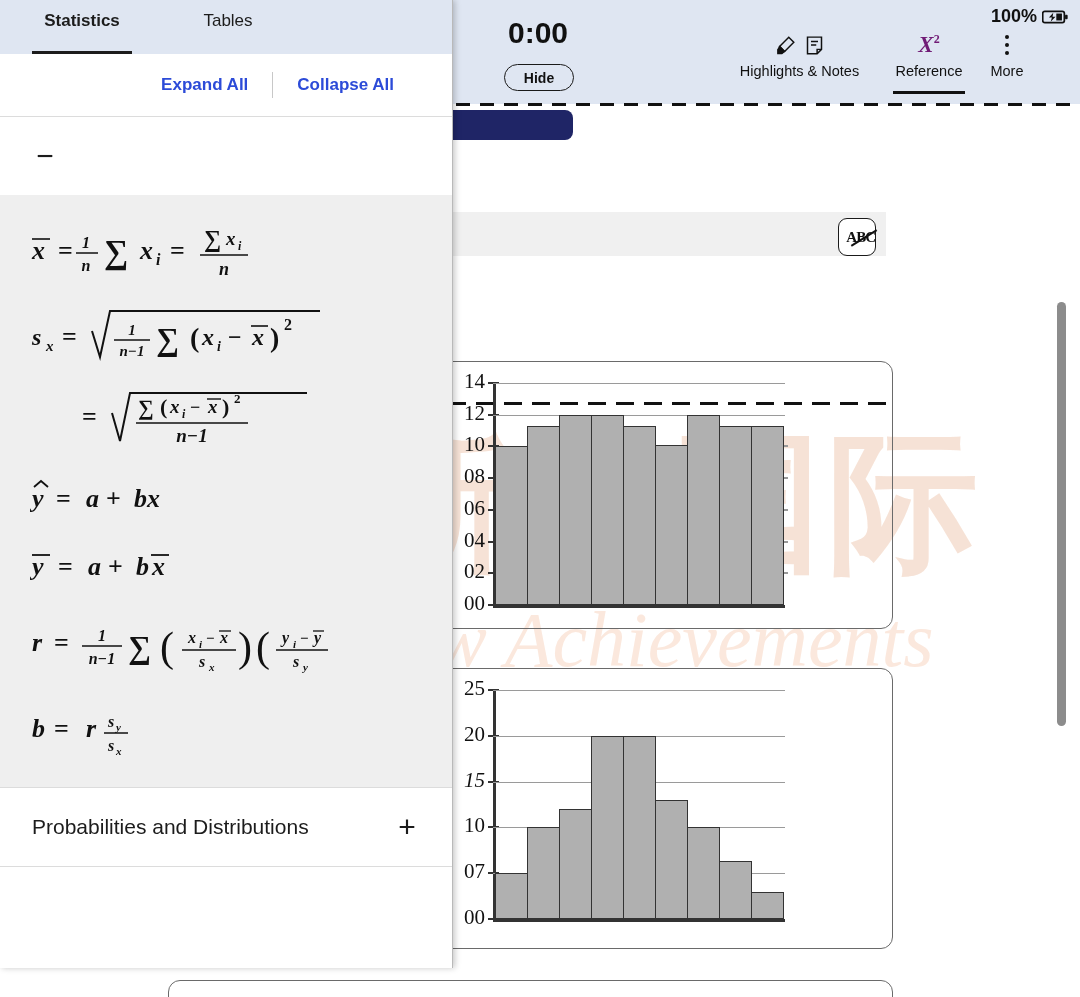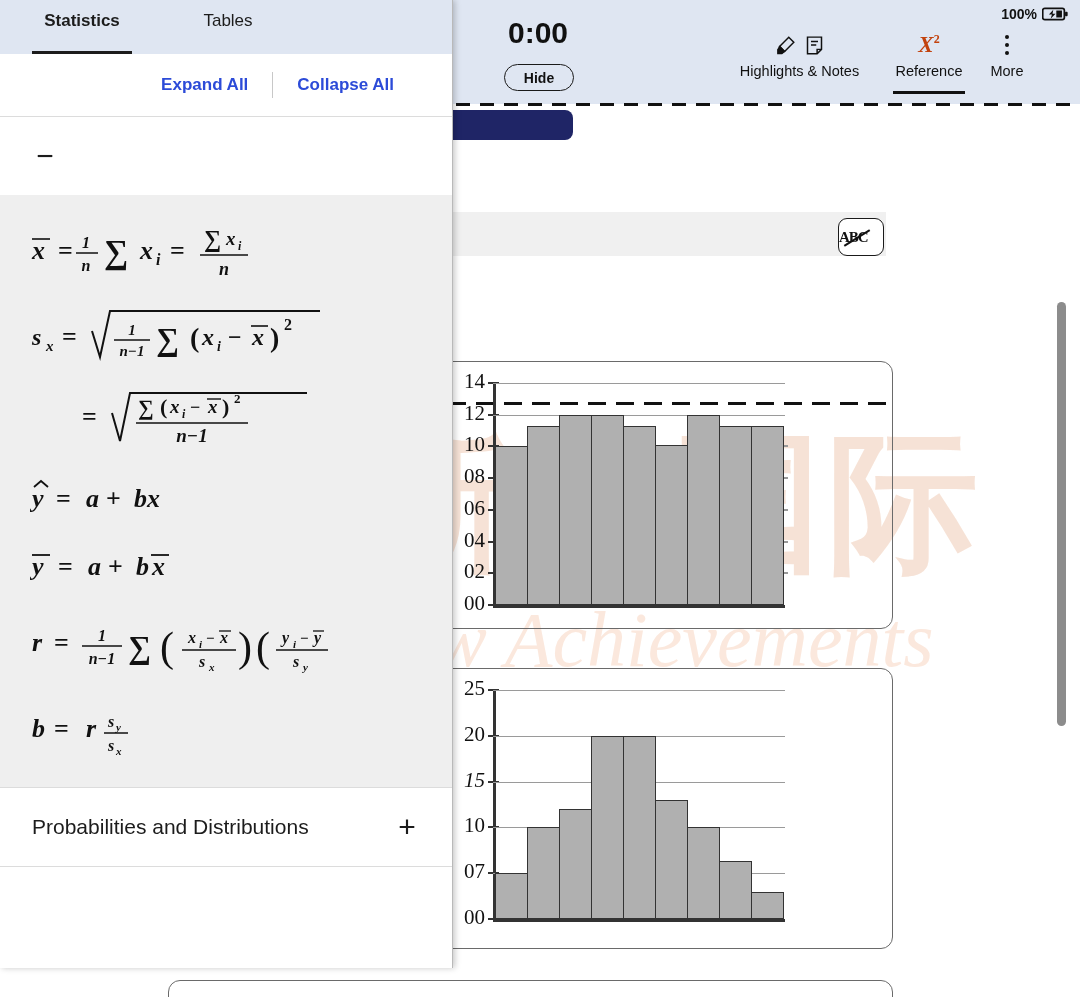--- a/index.html
+++ b/index.html
@@ -66,7 +66,7 @@
   .battery-row {
     position: absolute; right: 12px; top: 6px; display: flex; align-items: center; gap: 5px;
   }
-  .battery-pct { font-size: 14px; font-weight: 700; color: #111; }
+  .battery-pct { font-size: 18px; font-weight: 700; color: #111; }
 
   .dashline {
     position: absolute; left: 0; top: 103px; width: 1080px; height: 3px;

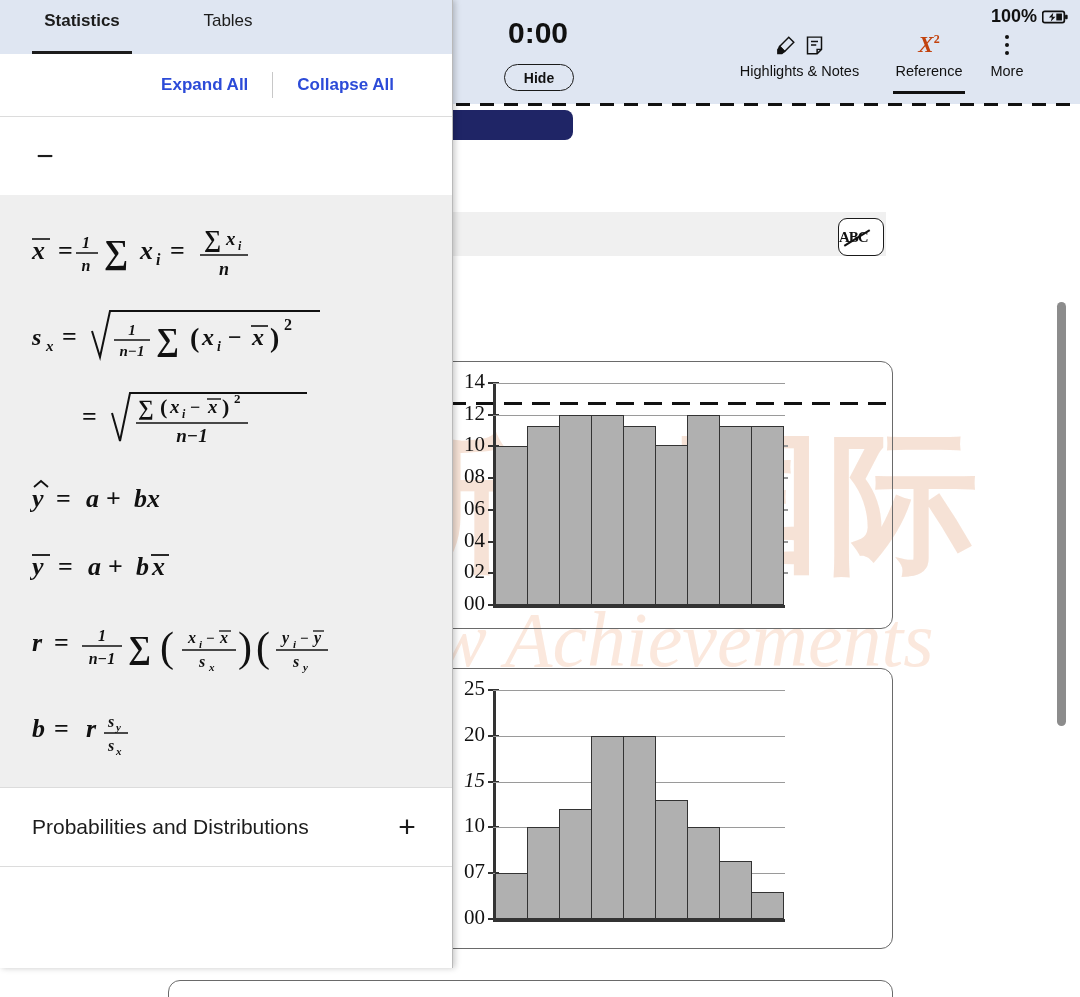--- a/index.html
+++ b/index.html
@@ -59,7 +59,7 @@
   #tg-reference  { left: 891px; width: 76px; }
   #tg-more       { left: 978px; width: 58px; }
   .tg-underline { position: absolute; left: 893px; top: 91px; width: 72px; height: 2.5px; background: #111; }
-  .xsq { font-family: "Liberation Serif", serif; font-style: italic; font-weight: 700; font-size: 23px; color:#c2410c; }
+  .xsq { font-family: "Liberation Serif", serif; font-style: italic; font-weight: 700; font-size: 23px; color:#701a75; }
   .xsq sup { font-size: 12px; font-style: normal; }
   .kebab { display:flex; flex-direction:column; gap:3.5px; align-items:center; justify-content:center; height:26px;}
   .kebab i { width: 4.5px; height: 4.5px; border-radius: 50%; background: #111; display:block; }

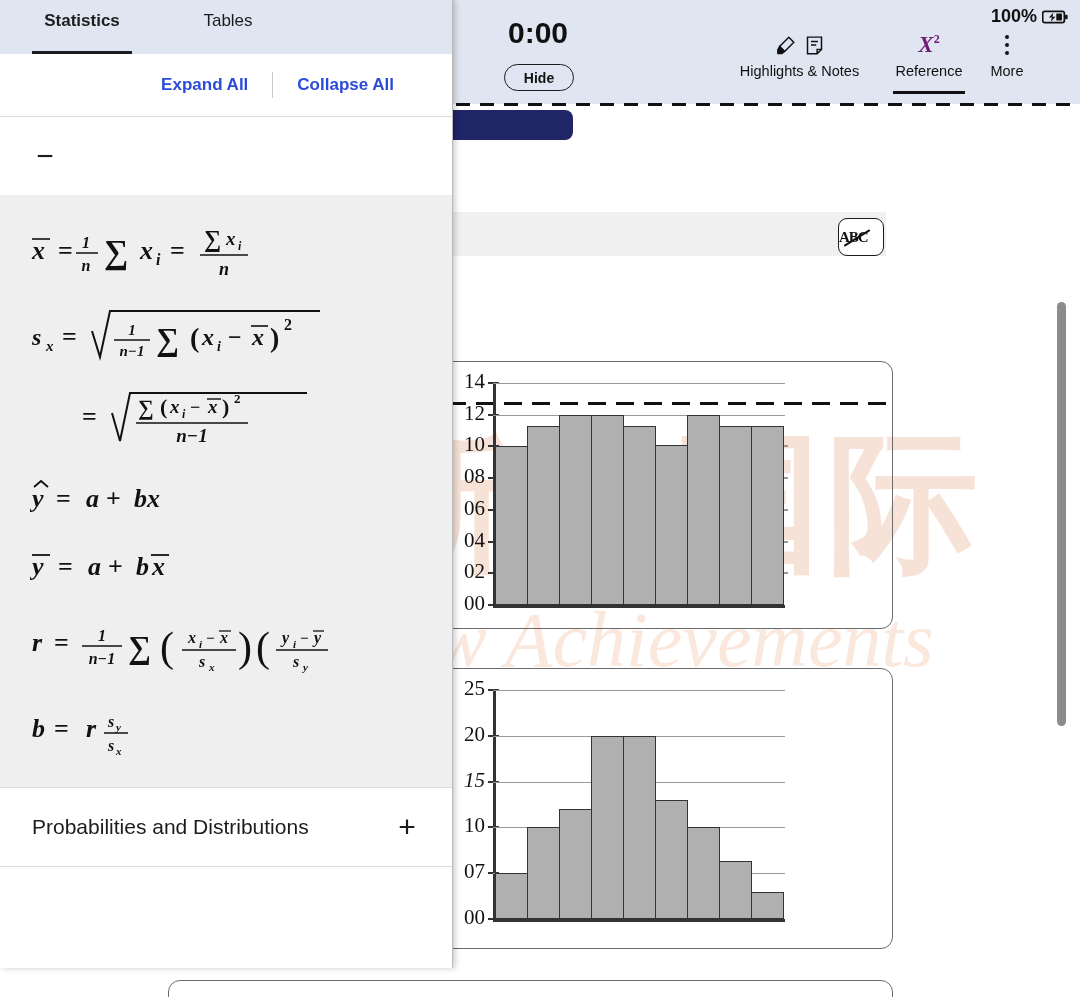--- a/index.html
+++ b/index.html
@@ -87,9 +87,9 @@
     background: #f0f0f0;
   }
   .abc-btn {
-    position: absolute; left: 838px; top: 218px; width: 46px; height: 38px;
+    position: absolute; left: 838px; top: 218px; width: 38px; height: 38px;
     border: 1.8px solid #1a1a1a; border-radius: 9px; background: #fff;
-    display:flex; align-items:center; justify-content:flex-start; cursor:pointer;
+    display:flex; align-items:center; justify-content:flex-end; cursor:pointer;
     z-index: 5;
   }
   .abc-btn .abc-text {

